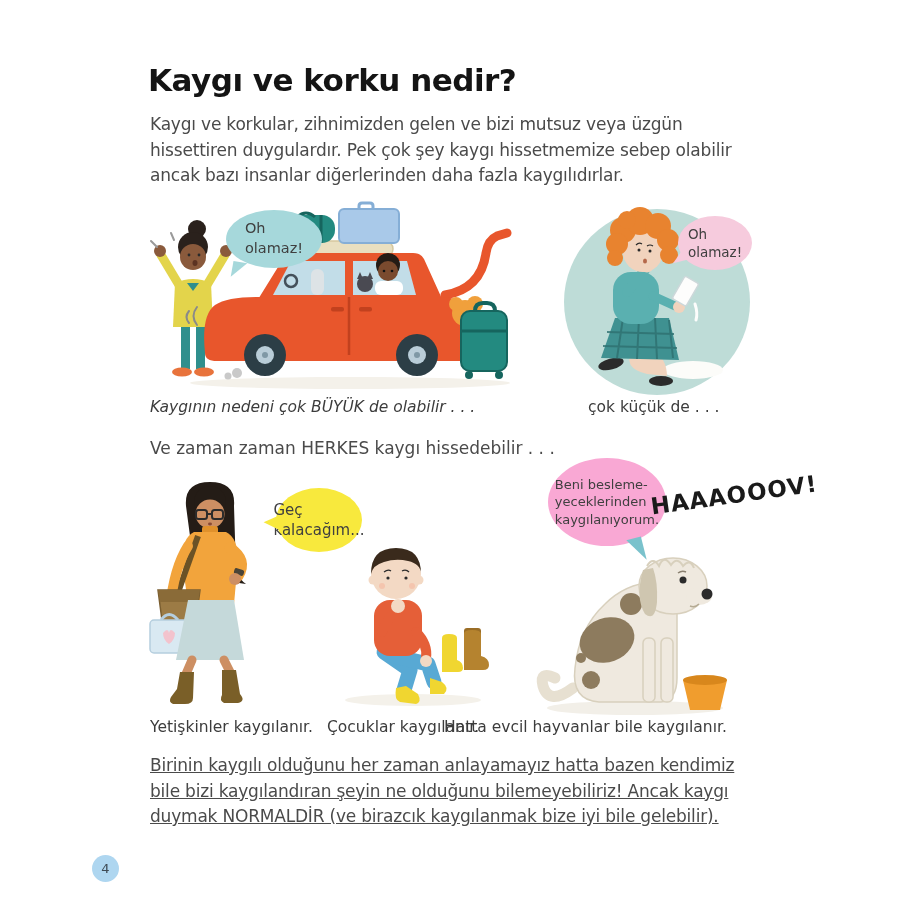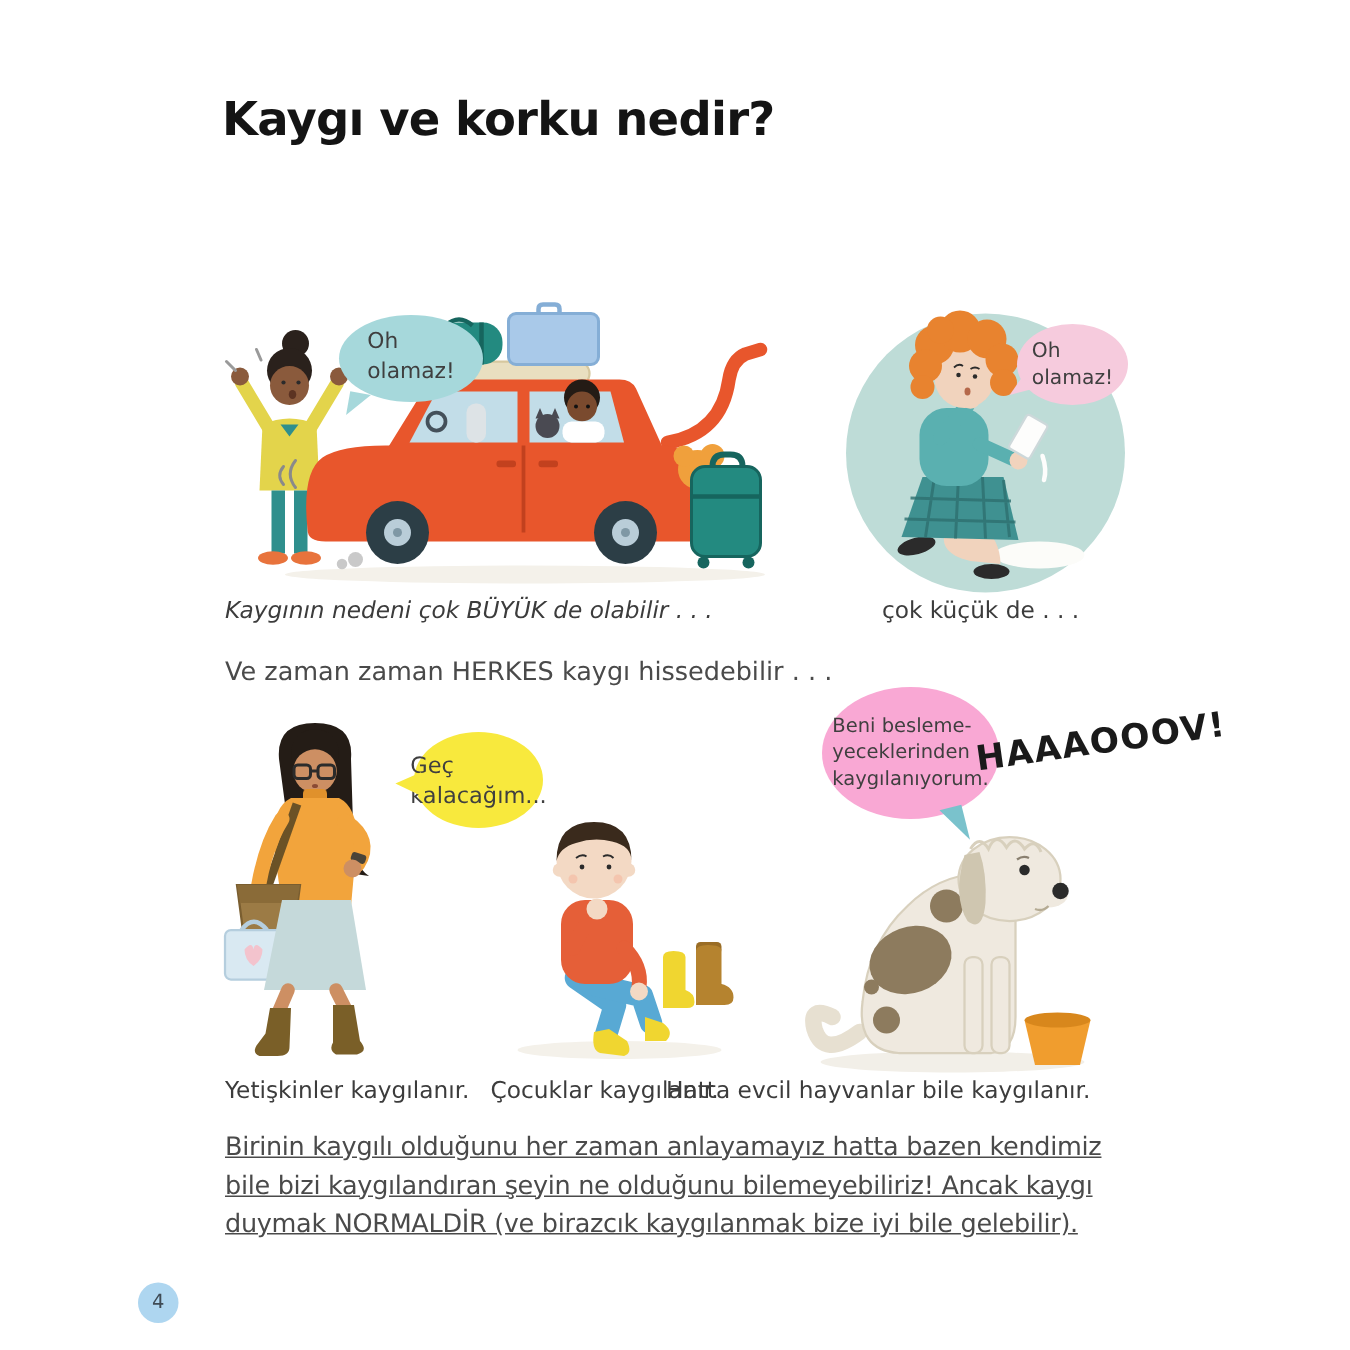--- a/index.html
+++ b/index.html
@@ -37,6 +37,9 @@
 <div class="page">
 
   <div class="title">Kaygı ve korku nedir?</div>
+  <div class="para intro">Kaygı ve korkular, zihnimizden gelen ve bizi mutsuz veya üzgün
+hissettiren duygulardır. Pek çok şey kaygı hissetmemize sebep olabilir
+ancak bazı insanlar diğerlerinden daha fazla kaygılıdırlar.</div>
 
   <svg style="left:145px;top:203px;" viewBox="0 0 365 192" width="365" height="192">
     <ellipse cx="205" cy="180" rx="160" ry="6" fill="#f4f1ea"></ellipse>

